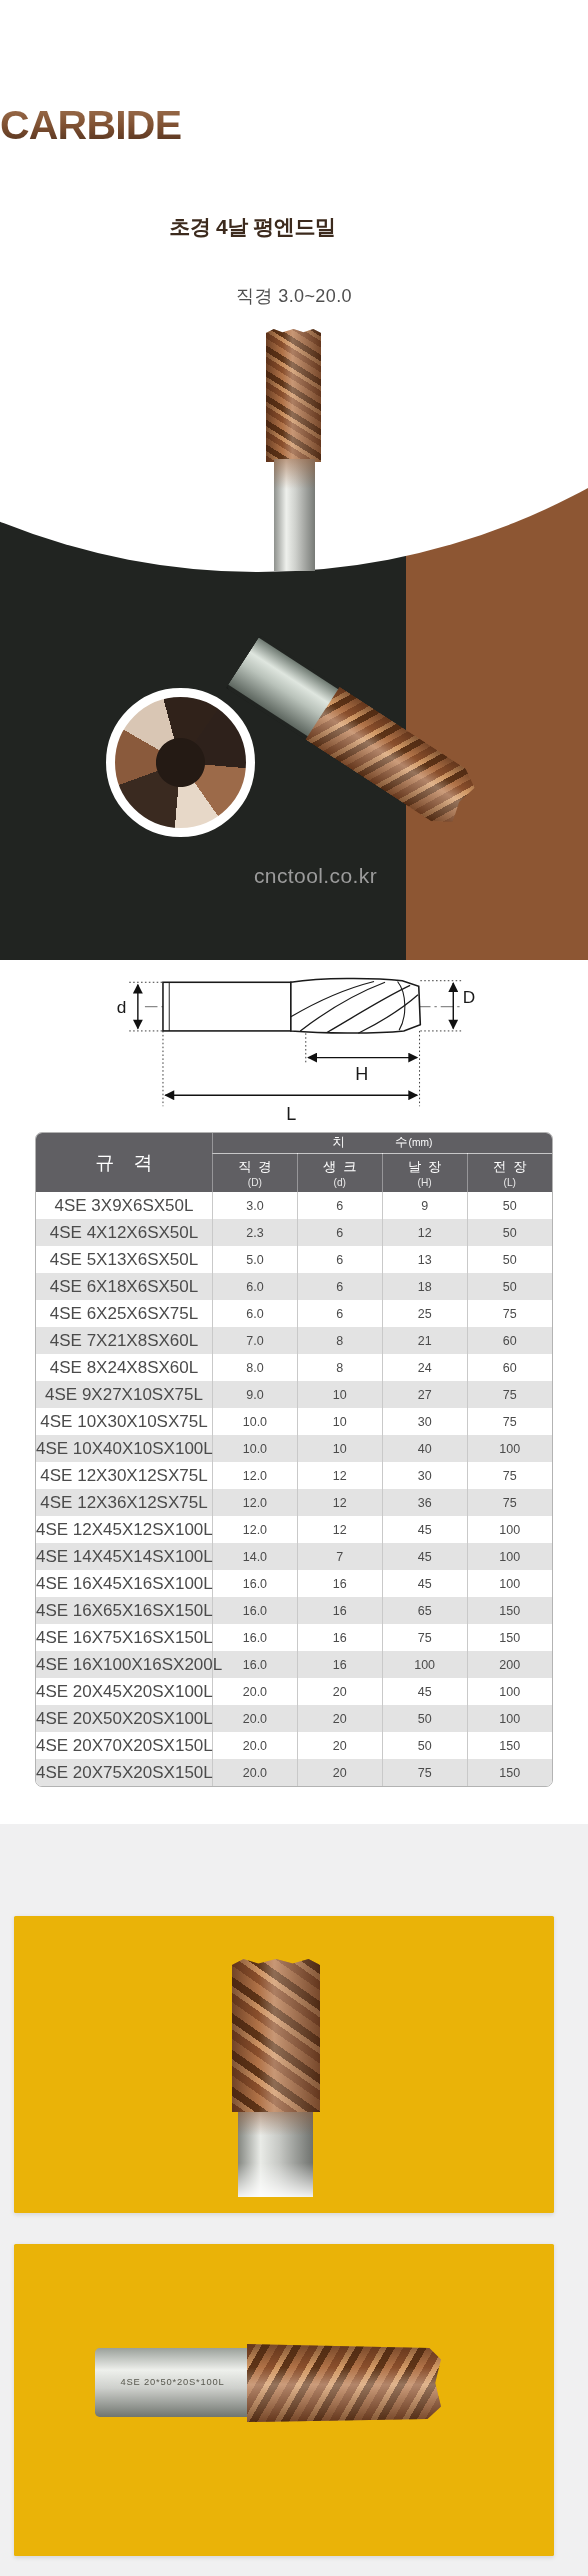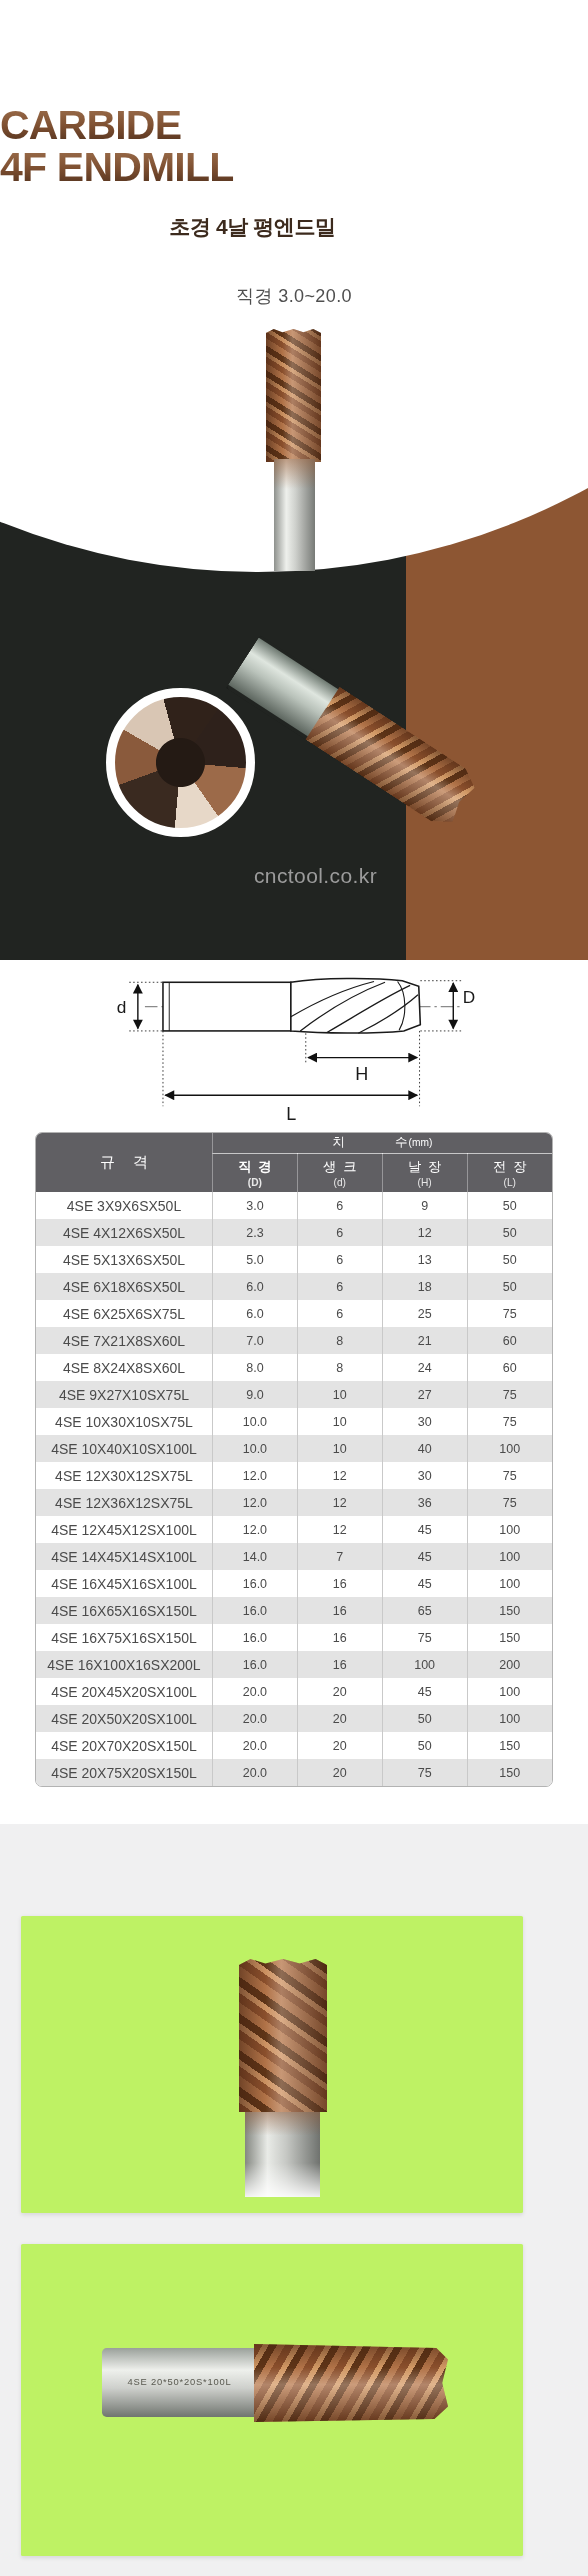--- a/index.html
+++ b/index.html
@@ -115,7 +115,6 @@
 
   <div class="title-block">
     <div class="title-line">CARBIDE</div>
-    <div class="title-line">4F ENDMILL</div>
   </div>
   <div class="subtitle-kr">초경 4날 평엔드밀</div>
   <div class="diameter-range">직경 3.0~20.0</div>

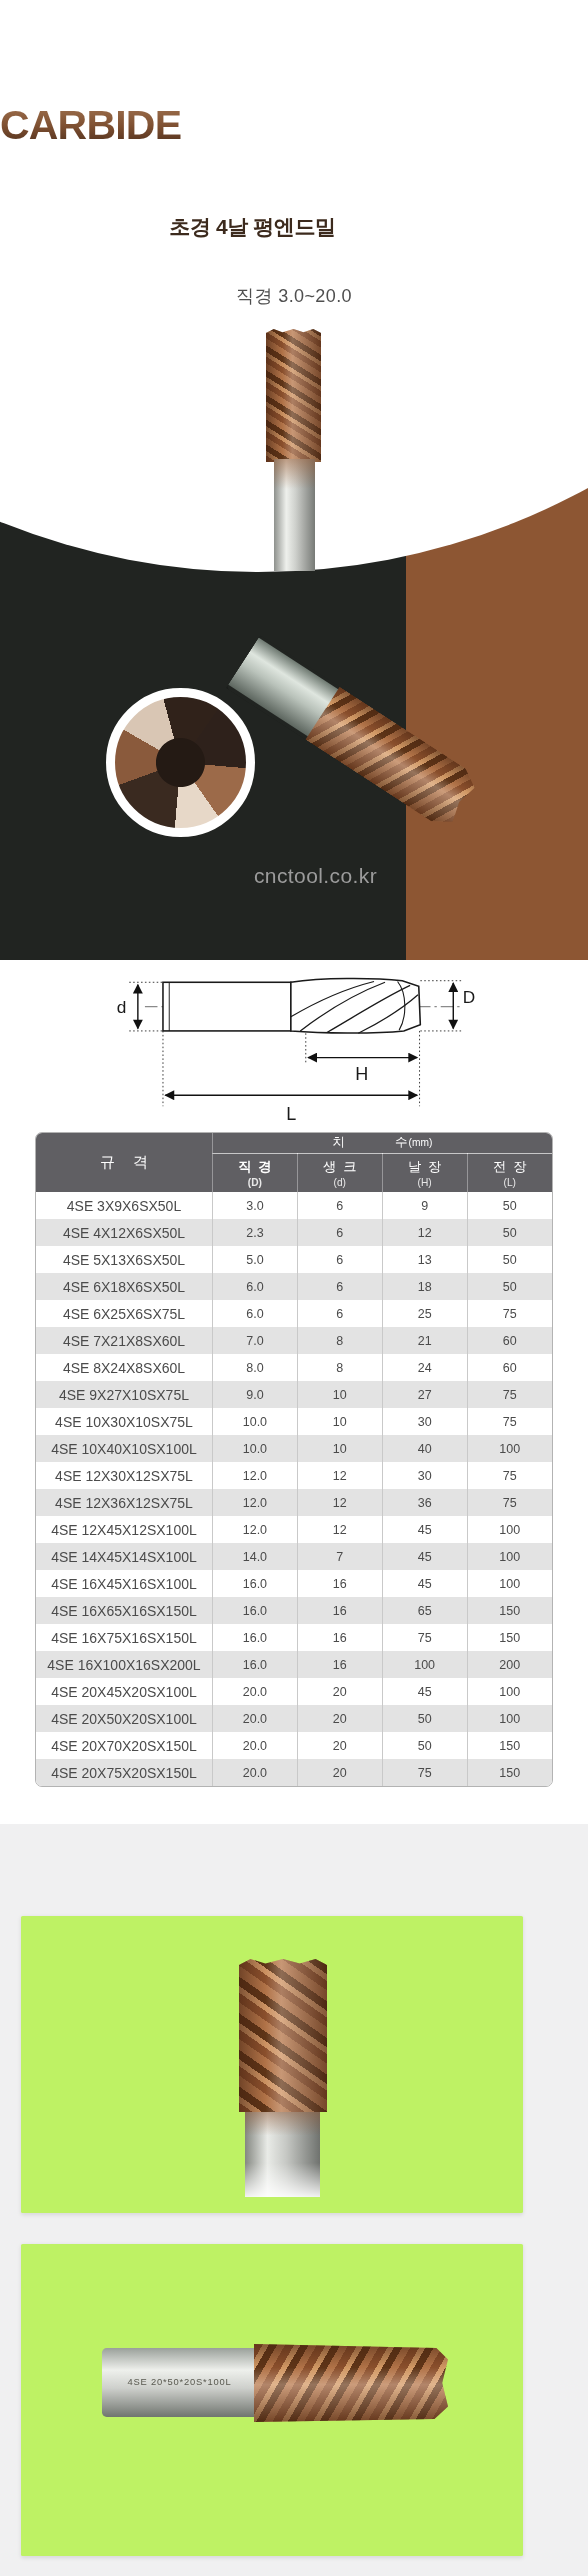--- a/index.html
+++ b/index.html
@@ -69,7 +69,7 @@
   table.spec col.c-spec { width:34.2%; }
   table.spec col.c-dim  { width:16.45%; }
   thead th { background:#605f63; color:#ffffff; font-weight:normal; }
-  th.spec-col-h { font-size:15px; word-spacing:14px; border-right:0.8px solid rgba(255,255,255,.35); }
+  th.spec-col-h { font-size:19px; word-spacing:14px; border-right:0.8px solid rgba(255,255,255,.35); }
   th.dims-h { font-size:12.5px; height:20.4px; border-bottom:0.8px solid rgba(255,255,255,.65); font-weight:normal; }
   th.dims-h .gap { display:inline-block; width:50px; }
   th.dims-h .unit { font-size:10.2px; margin-left:1px; }

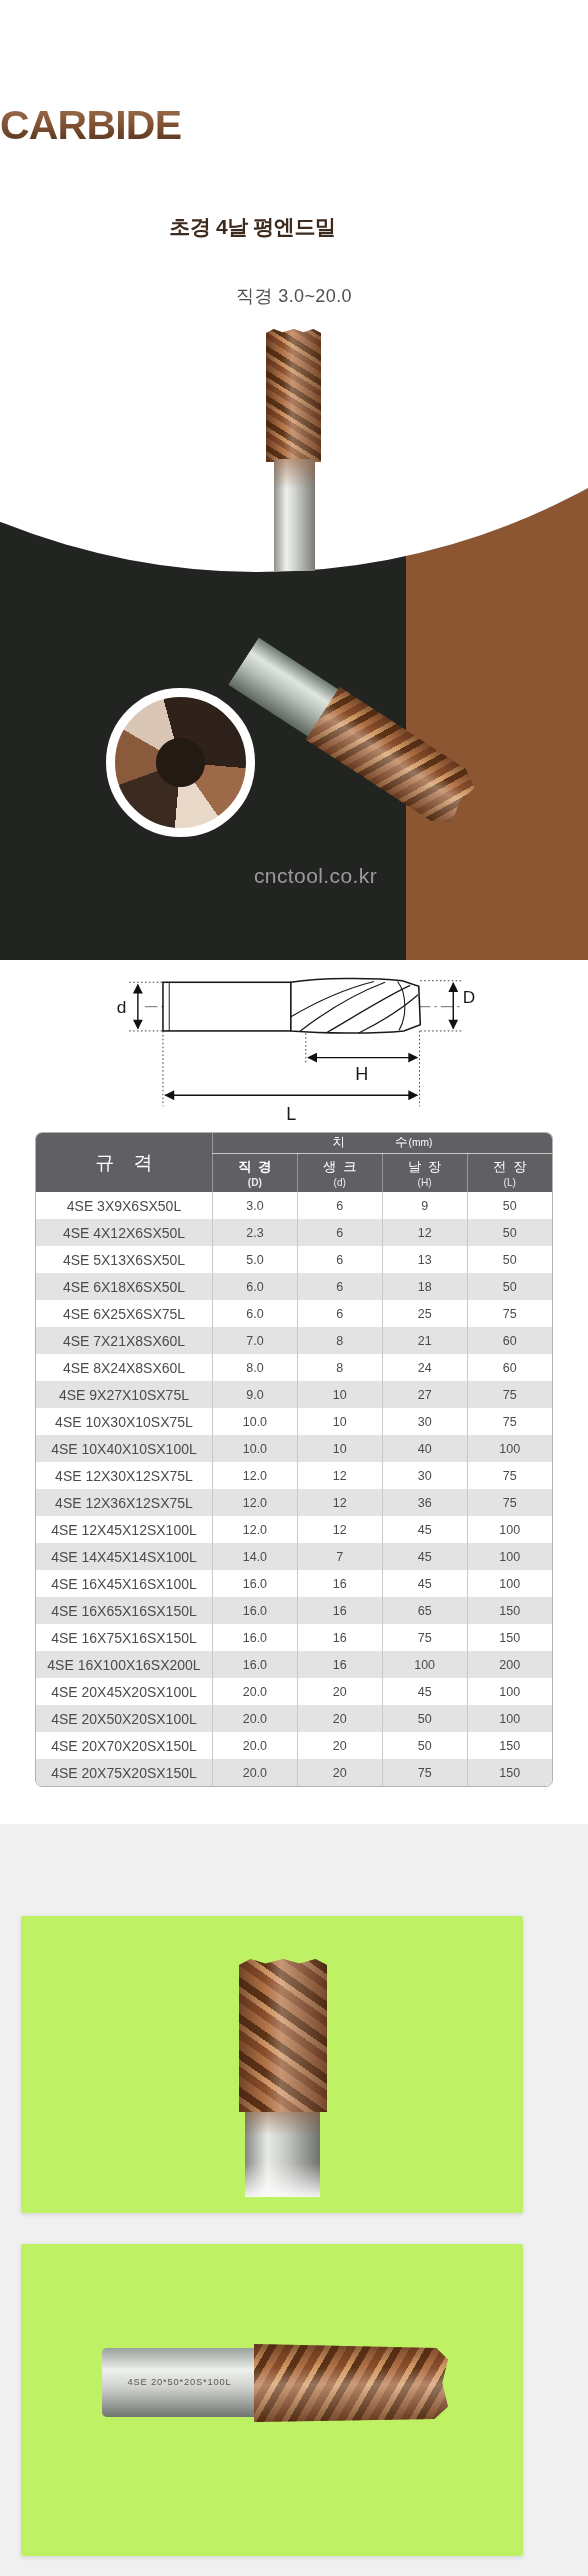--- a/index.html
+++ b/index.html
@@ -74,7 +74,7 @@
   th.dims-h .gap { display:inline-block; width:50px; }
   th.dims-h .unit { font-size:10.2px; margin-left:1px; }
   tr.col-heads th { height:39px; font-size:13.3px; word-spacing:3.1px; border-left:0.8px solid rgba(255,255,255,.35); }
-  tr.col-heads th:first-child { border-left:none;font-weight:bold; }
+  tr.col-heads th:first-child { border-left:none; }
   tr.col-heads .code { display:block; font-size:10.2px; color:#e8e8e8; margin-top:1.6px; }
   tbody td { height:27px; text-align:center; font-size:12.5px; color:#4b4b4b;
     border-left:0.8px solid #c9c9c9; white-space:nowrap; }

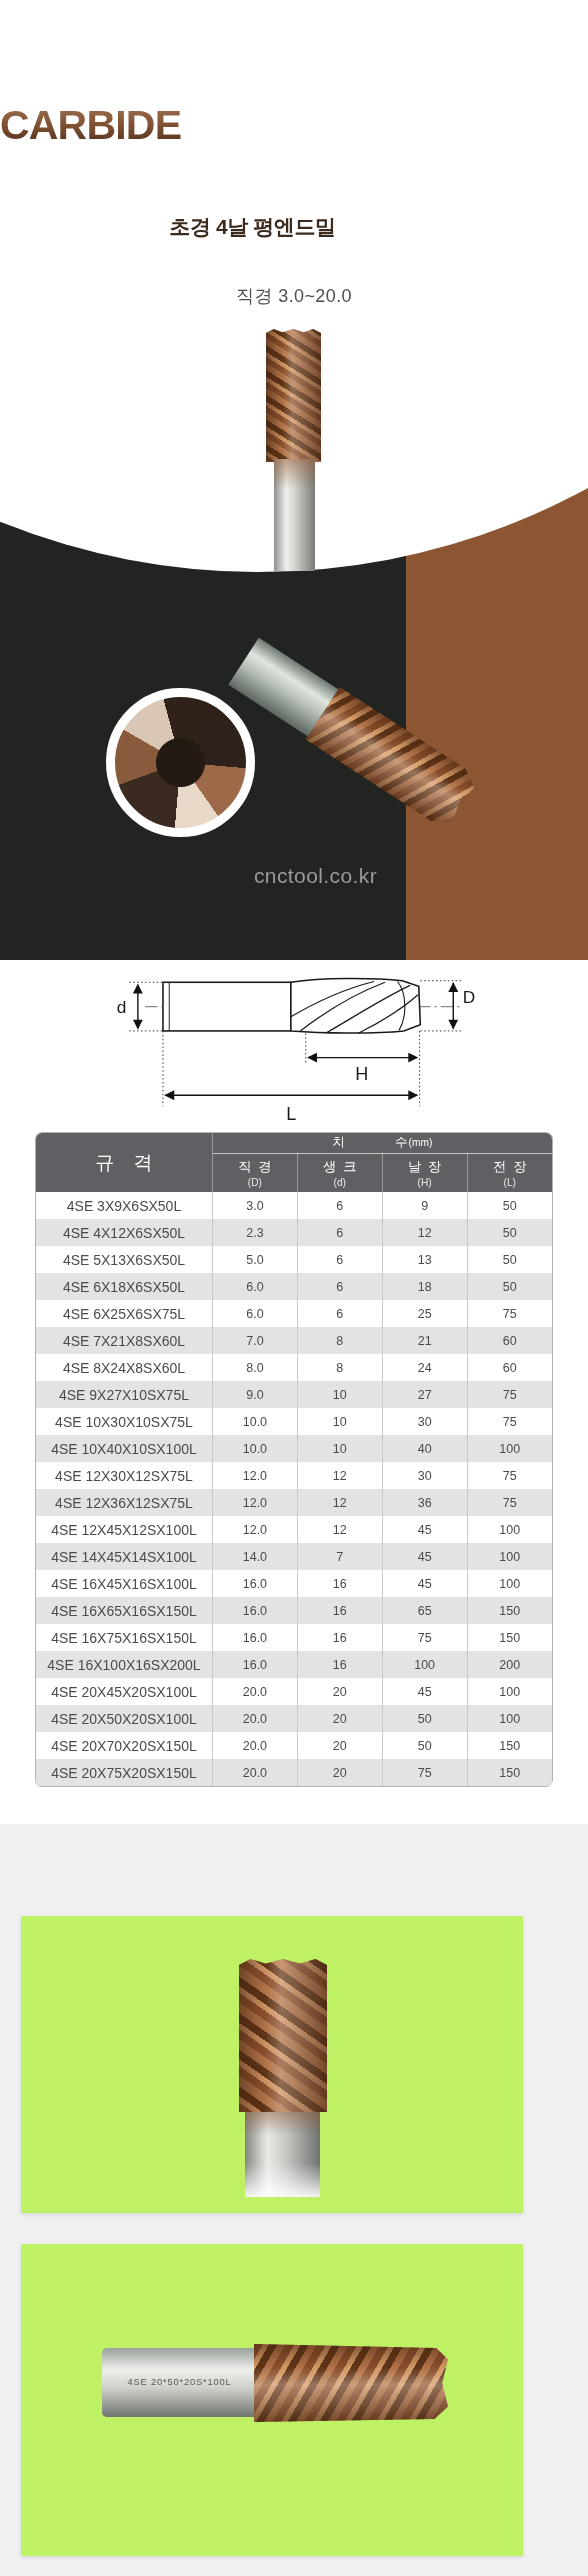--- a/index.html
+++ b/index.html
@@ -78,7 +78,7 @@
   tr.col-heads .code { display:block; font-size:10.2px; color:#e8e8e8; margin-top:1.6px; }
   tbody td { height:27px; text-align:center; font-size:12.5px; color:#4b4b4b;
     border-left:0.8px solid #c9c9c9; white-space:nowrap; }
-  tbody td:first-child { border-left:none; font-size:14px; }
+  tbody td:first-child { border-left:none; font-size:17px; }
   tbody tr:nth-child(even) td { background:#e3e3e3; }
 
   

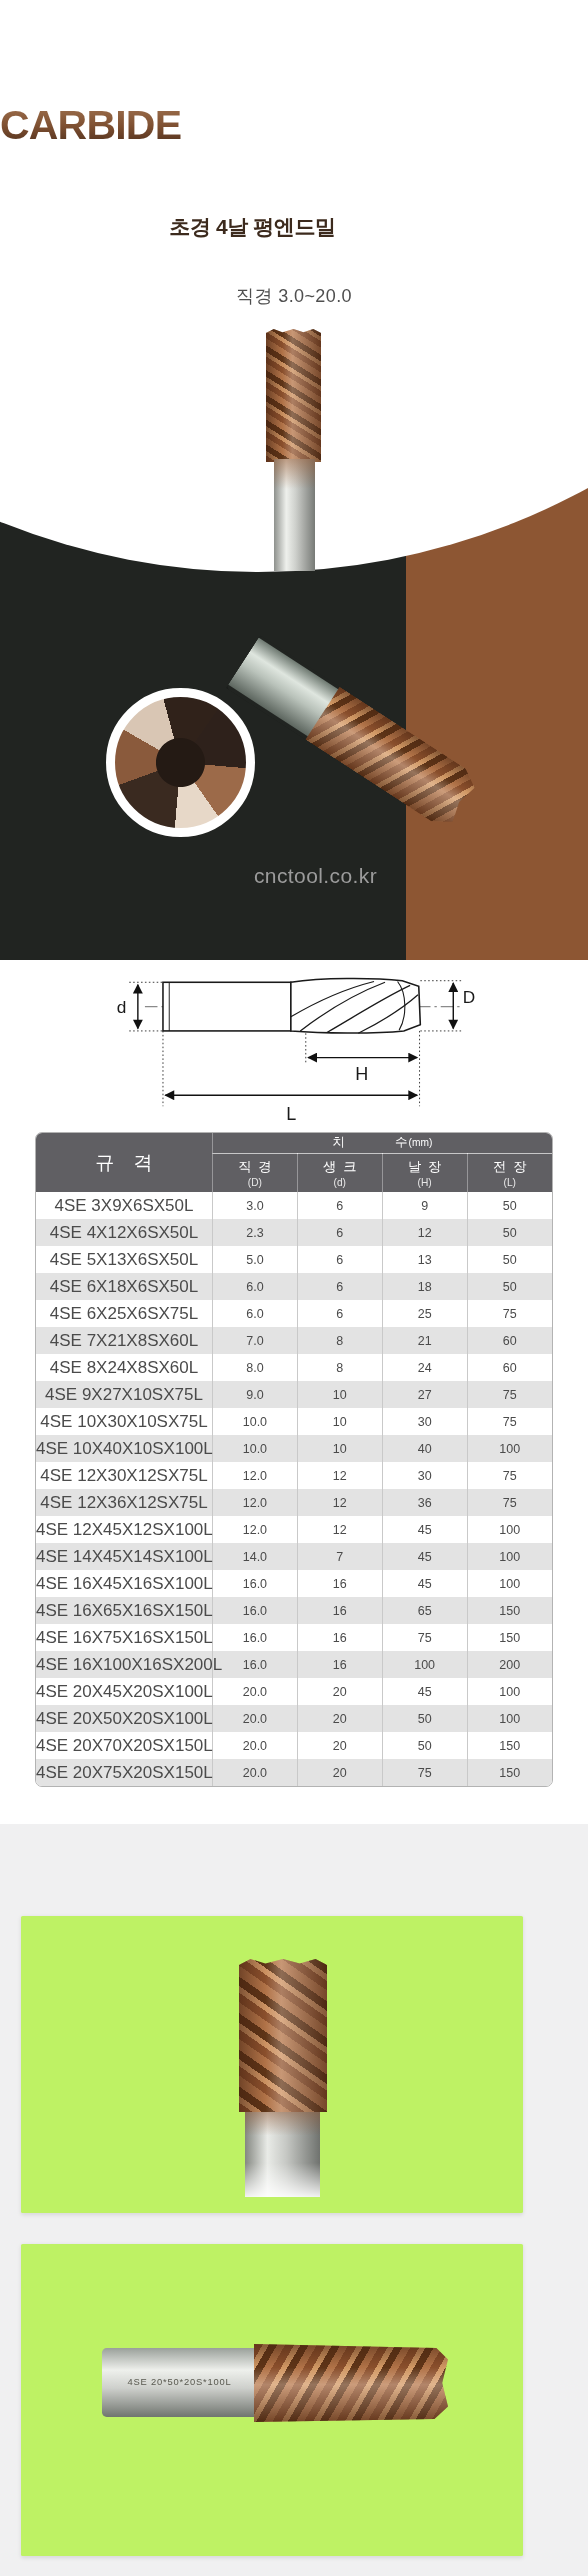--- a/index.html
+++ b/index.html
@@ -83,7 +83,7 @@
 
   
   .bottom-section { position:absolute; left:0; top:1824px; width:588px; height:752px; background:#f0f0f1; }
-  .photo-card { position:absolute; left:21px; width:502px; background:#bef264;
+  .photo-card { position:absolute; left:14px; width:540px; background:#eab308;
     border-radius:1.6px; box-shadow:0 1.6px 4.7px rgba(0,0,0,.10); }
   .card-1 { top:92px; height:297px; }
   .card-2 { top:420px; height:312px; }

